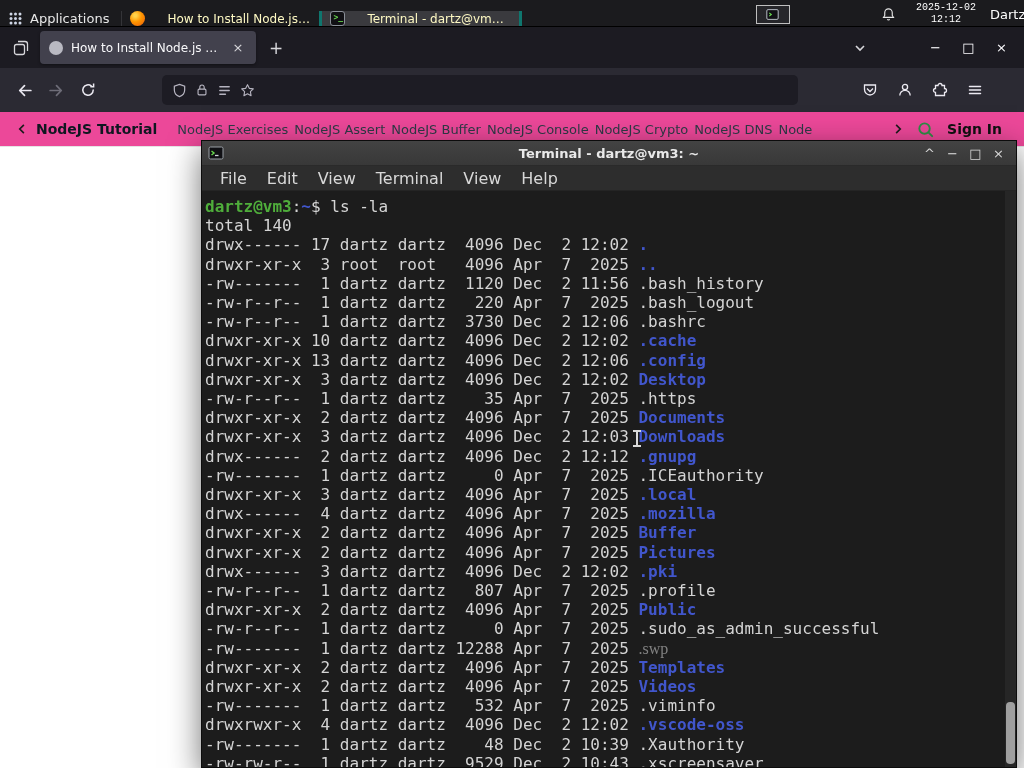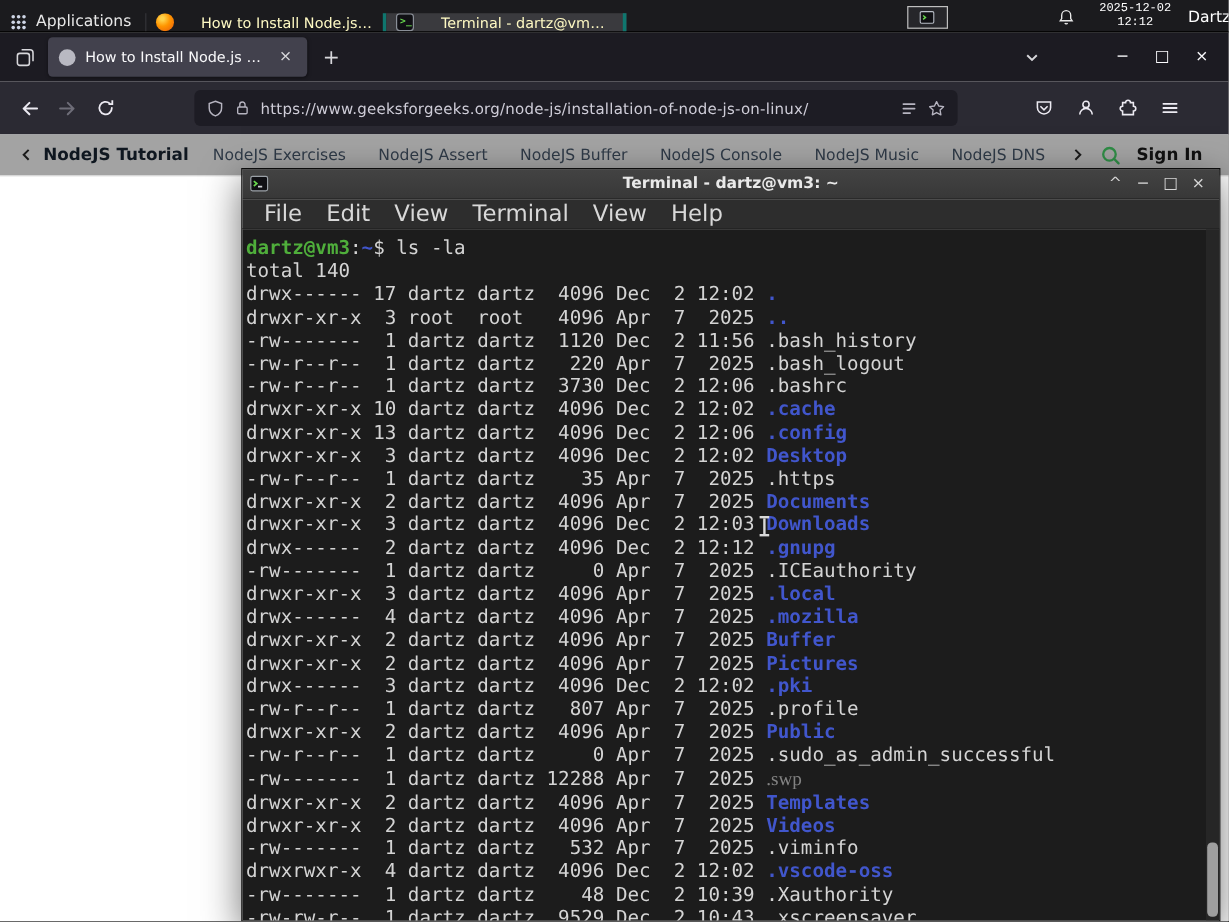--- a/index.html
+++ b/index.html
@@ -226,7 +226,6 @@
               <path d="M5.5 7 V4.8 a2.5 2.5 0 0 1 5 0 V7" fill="none" stroke="currentColor" stroke-width="1.3"></path>
             </svg>
         </span>
-        <span class="url-text">https://www.geeksforgeeks.org/node-js/installation-of-node-js-on-linux/</span>
         <span class="urlic">
           <svg class="svgic" width="15" height="15" viewBox="0 0 16 16">
               <path d="M3 4 h10 M3 8 h10 M3 12 h6" stroke="currentColor" stroke-width="1.5" stroke-linecap="round"></path>

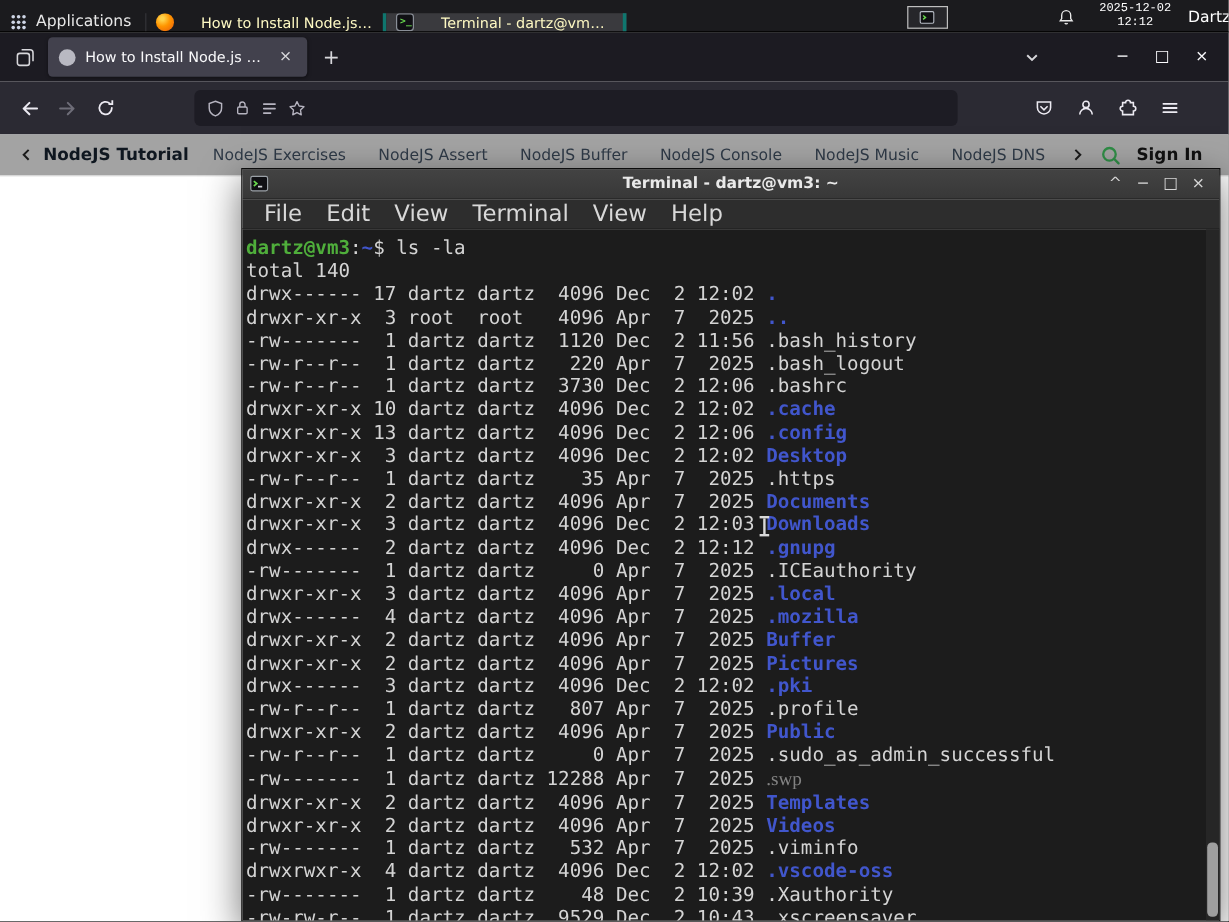--- a/index.html
+++ b/index.html
@@ -66,7 +66,7 @@
 
   
   .site-nav {
-    height:35px; background:#a3a3a3; display:flex; align-items:center; padding:0 0 0 16px;
+    height:35px; background:#ec4899; display:flex; align-items:center; padding:0 0 0 16px;
     border-bottom:1px solid #e4e4e4; box-shadow:0 2px 4px rgba(0,0,0,.08); color:#111;
   }
   .back-group { display:flex; align-items:center; gap:8px; font-size:14px; font-weight:bold; color:#0f1720; flex:0 0 auto; margin-right:20px; }

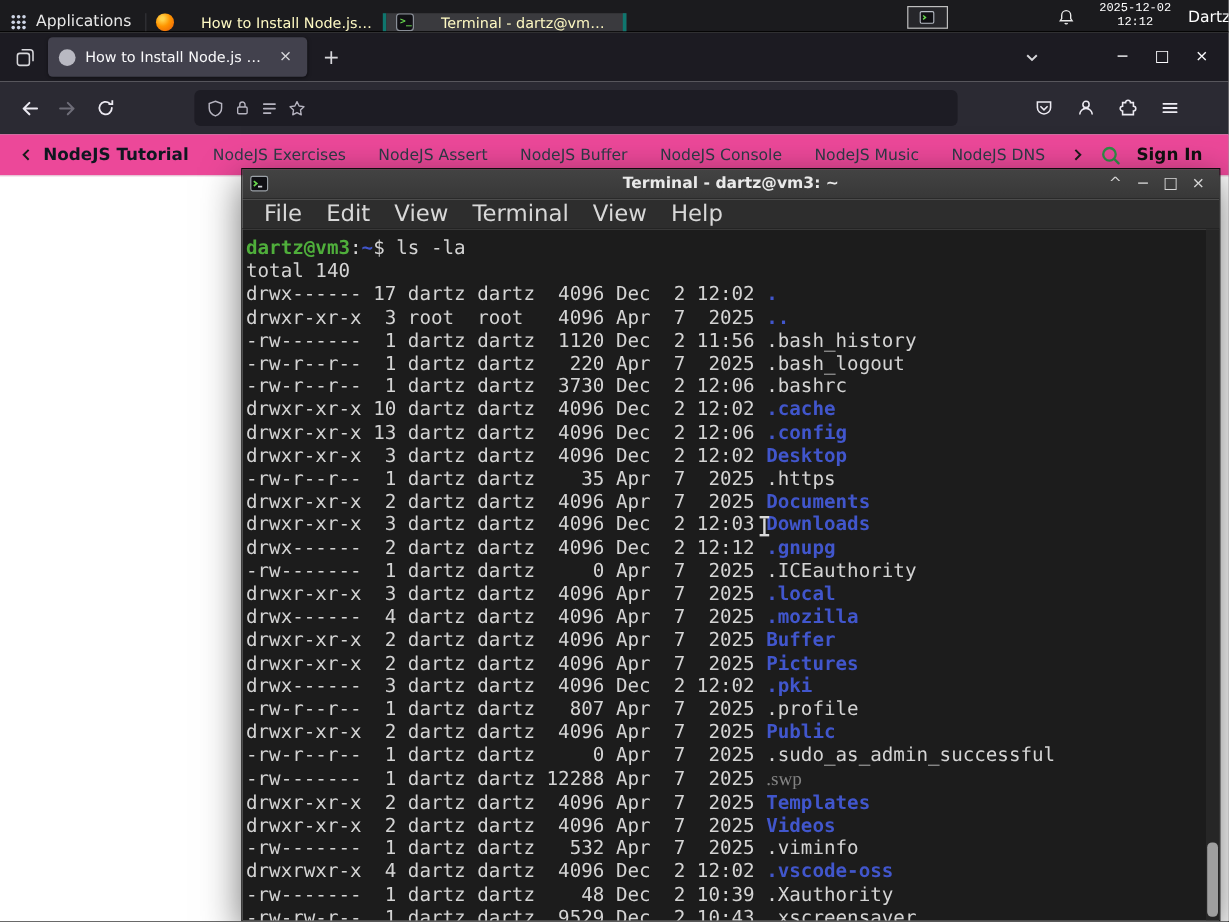--- a/index.html
+++ b/index.html
@@ -70,7 +70,7 @@
     border-bottom:1px solid #e4e4e4; box-shadow:0 2px 4px rgba(0,0,0,.08); color:#111;
   }
   .back-group { display:flex; align-items:center; gap:8px; font-size:14px; font-weight:bold; color:#0f1720; flex:0 0 auto; margin-right:20px; }
-  .site-nav-items { display:flex; align-items:center; gap:27px; flex:1; overflow:hidden; white-space:nowrap; }
+  .site-nav-items { display:flex; align-items:center; gap:6px; flex:1; overflow:hidden; white-space:nowrap; }
   .nav-item { font-size:13px; color:#2f3a47; flex:0 0 auto; }
   .nav-right { display:flex; align-items:center; gap:12px; padding:0 22px 0 4px; flex:0 0 auto; }
   .chev-dark { color:#1b1b1b; display:flex; }

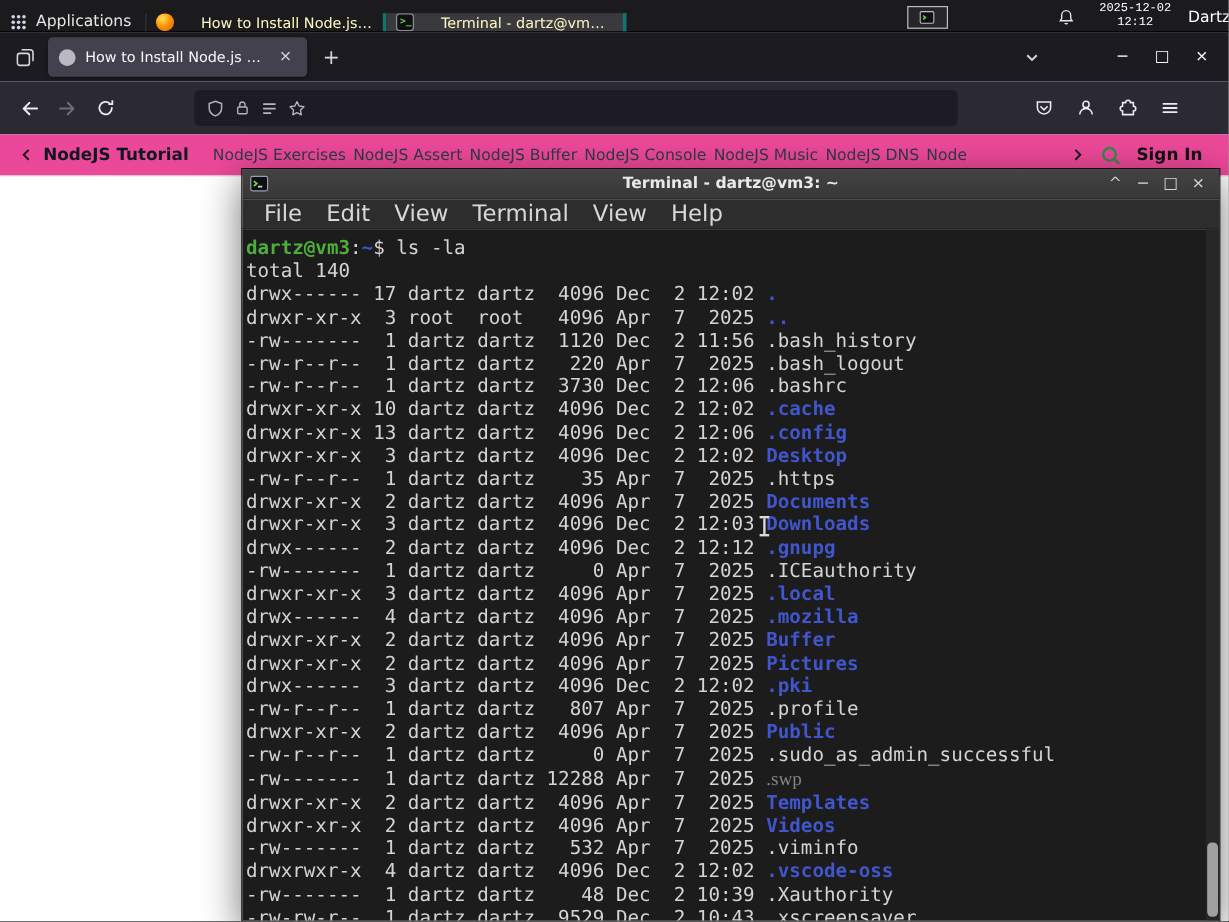--- a/index.html
+++ b/index.html
@@ -277,7 +277,7 @@
           <span class="nav-item">NodeJS Assert</span>
           <span class="nav-item">NodeJS Buffer</span>
           <span class="nav-item">NodeJS Console</span>
-          <span class="nav-item">NodeJS Music</span>
+          <span class="nav-item">NodeJS Crypto</span>
           <span class="nav-item">NodeJS DNS</span>
           <span class="nav-item">Node</span>
         </div>

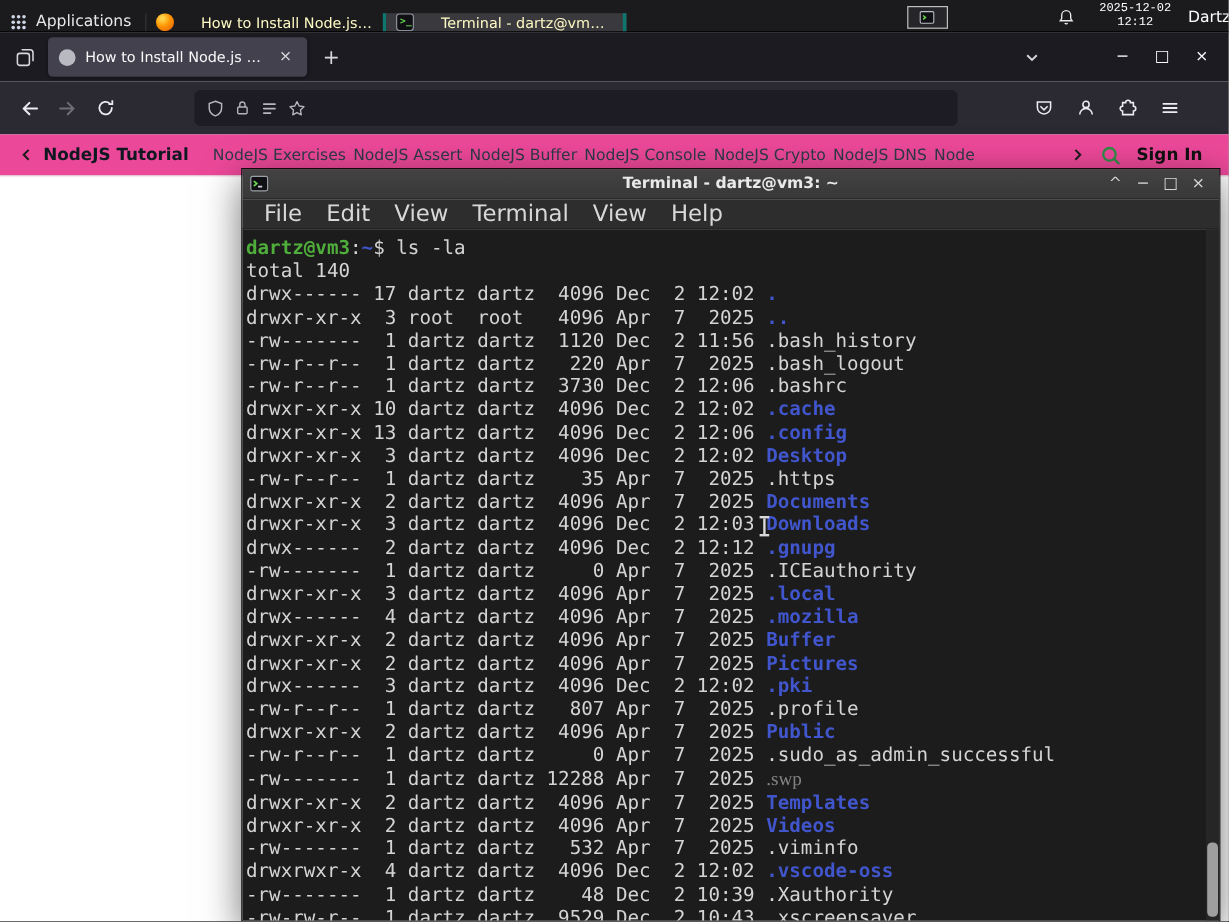--- a/index.html
+++ b/index.html
@@ -94,7 +94,7 @@
   .term-btns { margin-left:auto; display:flex; z-index:2; }
   .term-btn { width:23px; height:22px; display:flex; align-items:center; justify-content:center; font-size:13px; color:#d6d6d6; }
   .term-menu { height:25px; background:#2d2d2d; border-bottom:1px solid #242424; display:flex; align-items:center; padding-left:8px; flex:0 0 auto; }
-  .menu-item { font-size:19px; color:#d8d8d8; padding:0 10px; }
+  .menu-item { font-size:16px; color:#d8d8d8; padding:0 10px; }
   .term-body { flex:1; background:#1c1c1c; position:relative; overflow:hidden; }
   .term-body pre {
     margin:0; padding:6px 16px 0 3px;

